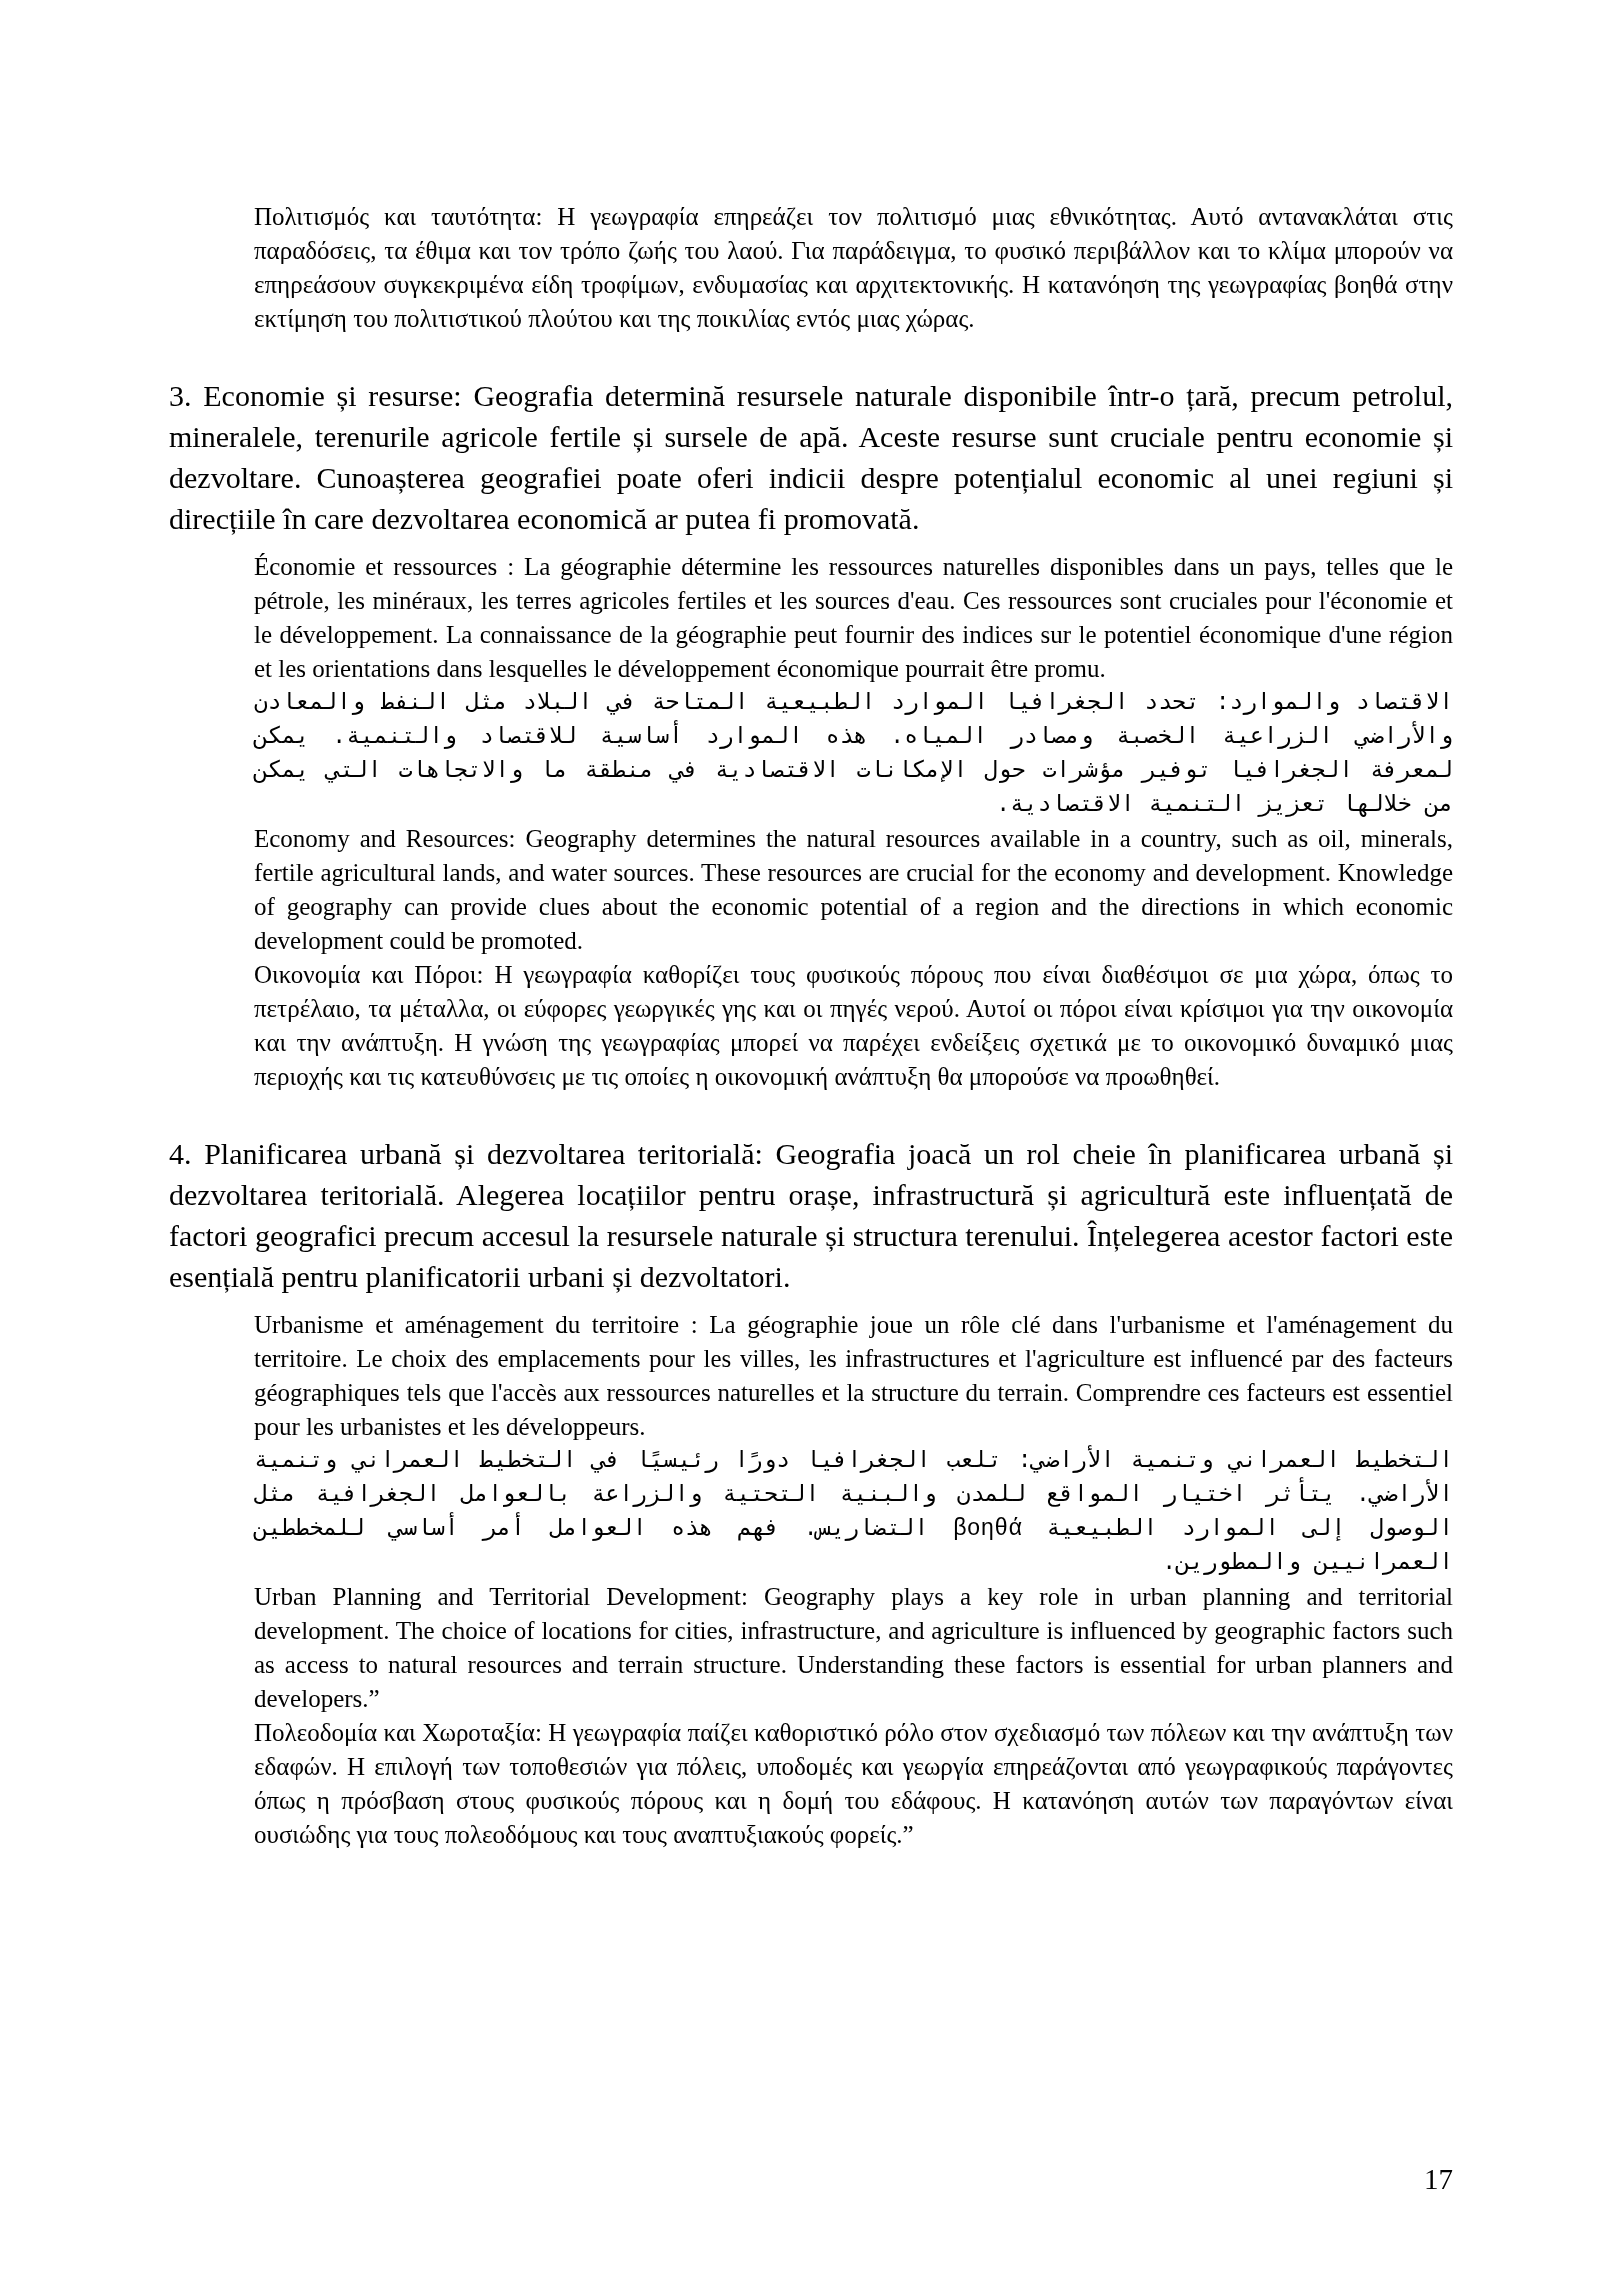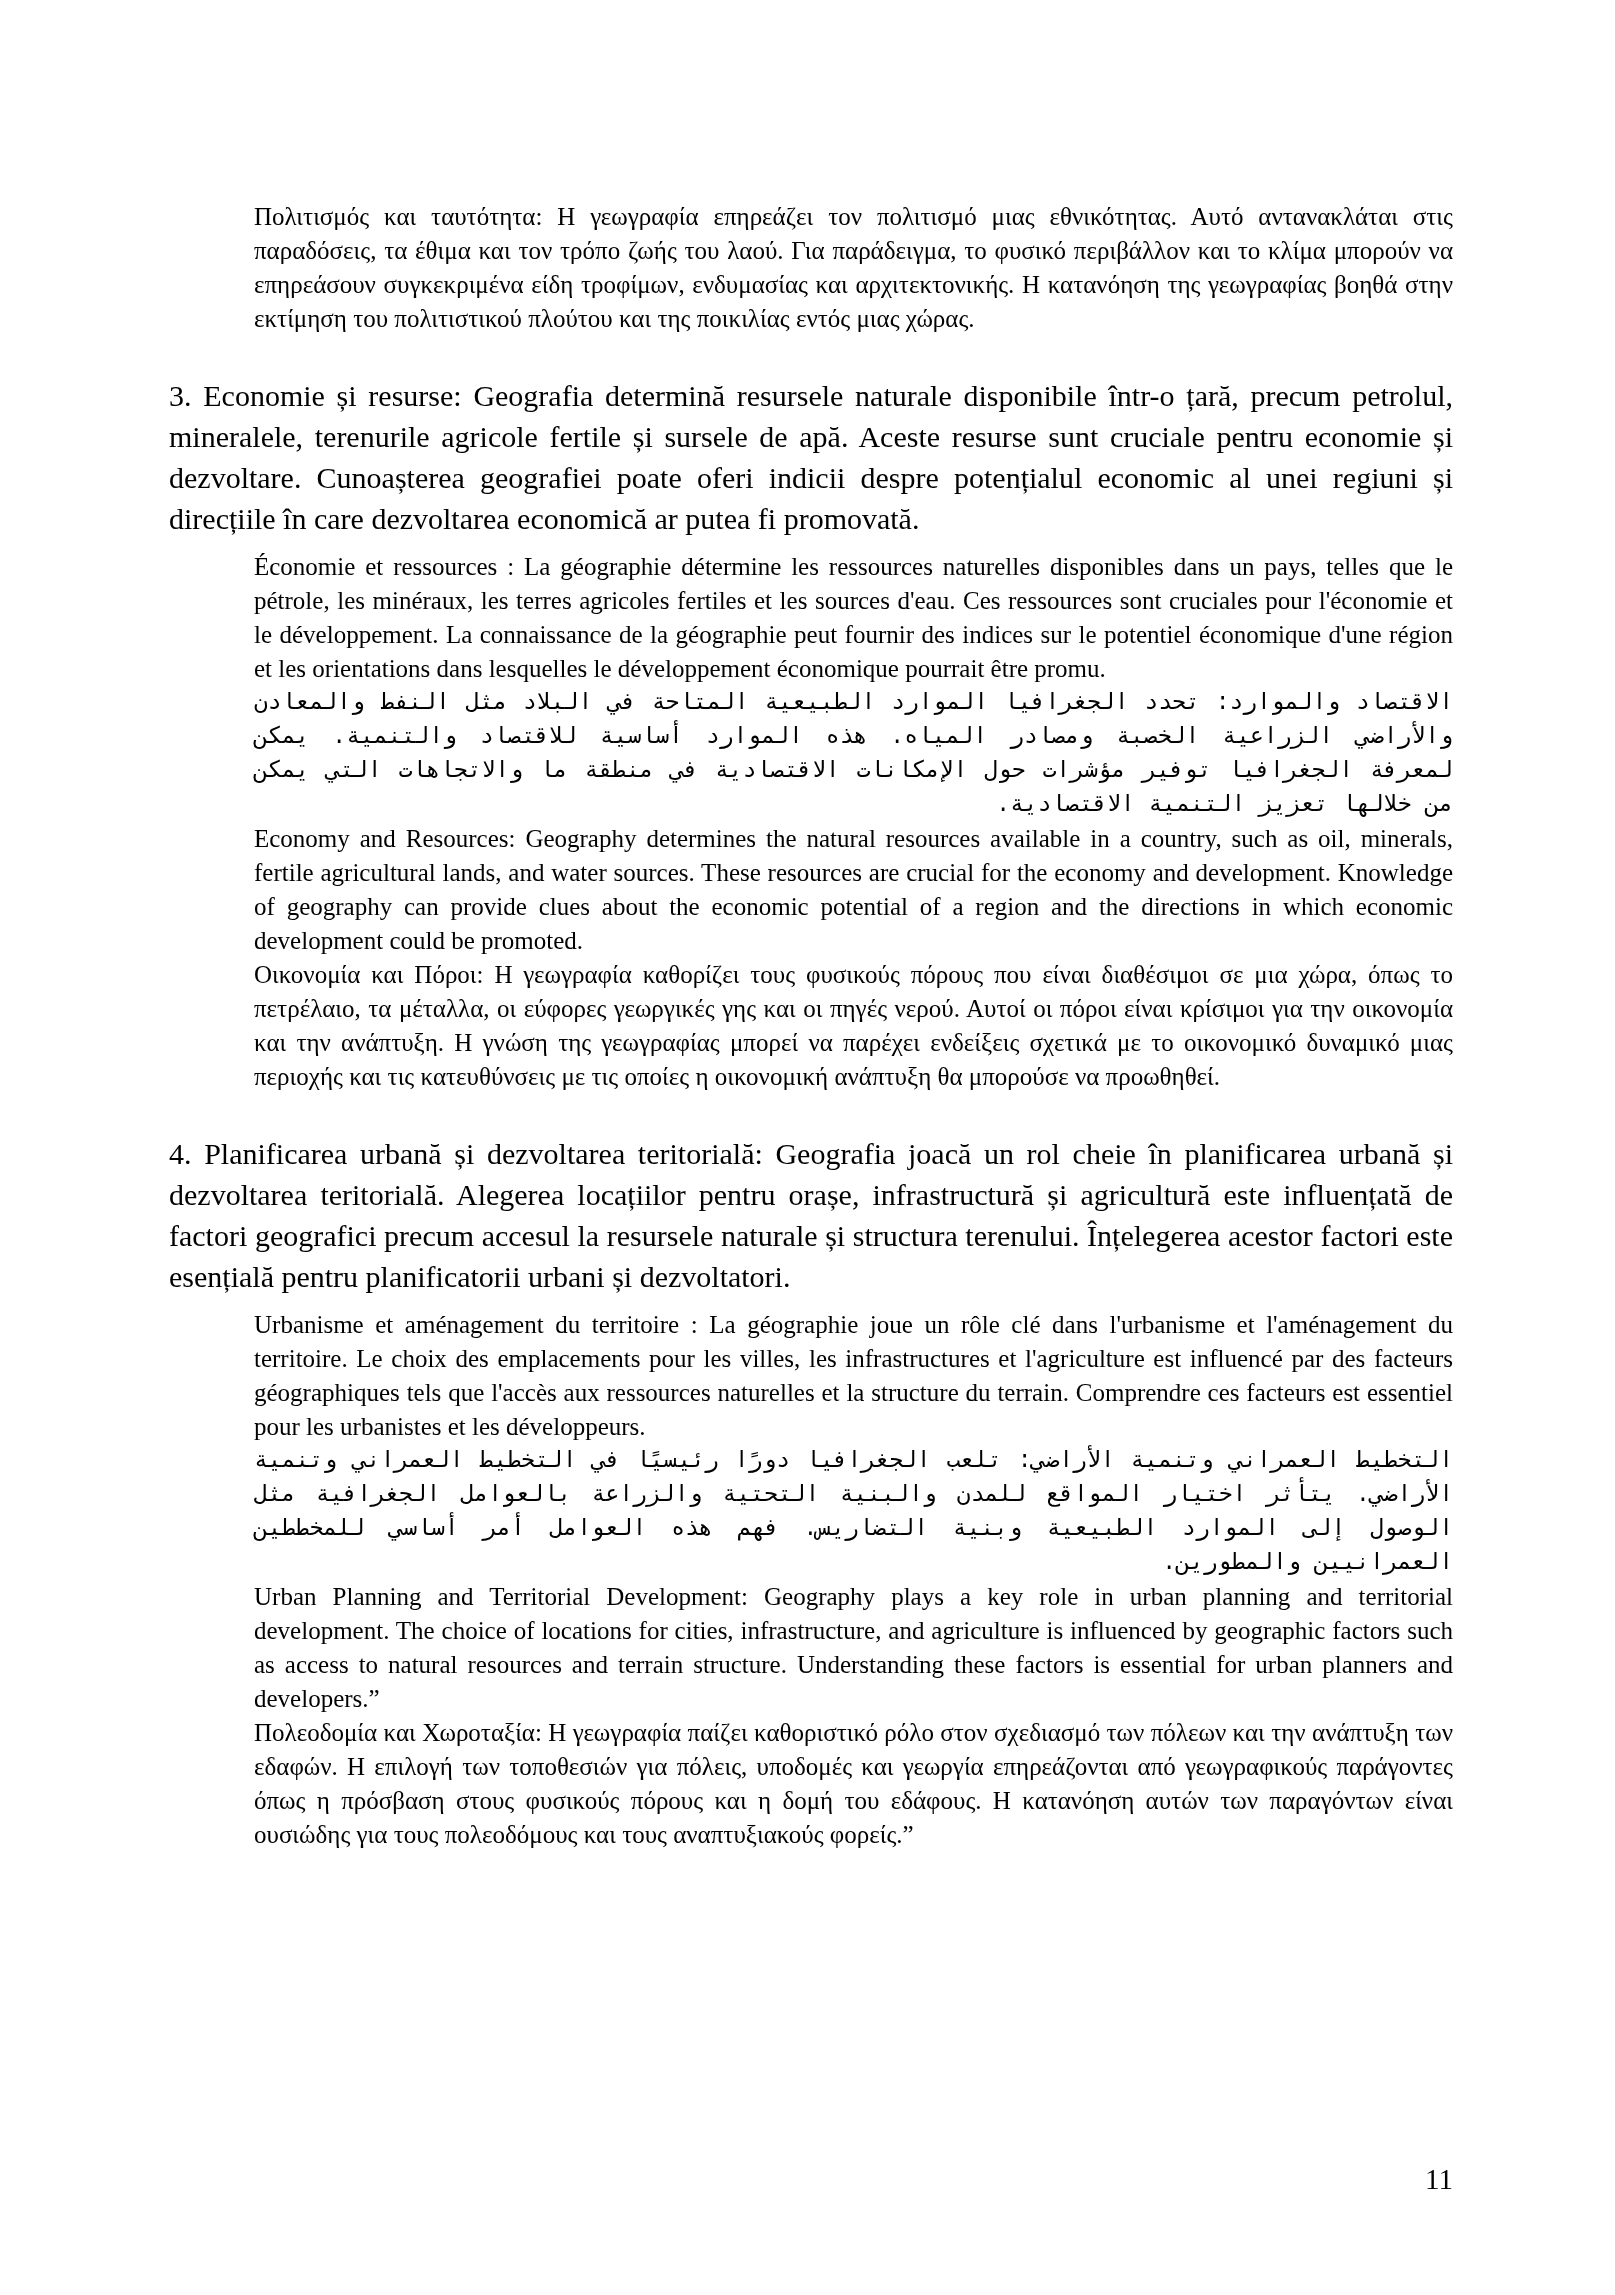--- a/index.html
+++ b/index.html
@@ -71,7 +71,7 @@
 
   <p class="body-text indented" lang="fr">Urbanisme et aménagement du territoire : La géographie joue un rôle clé dans l'urbanisme et l'aménagement du territoire. Le choix des emplacements pour les villes, les infrastructures et l'agriculture est influencé par des facteurs géographiques tels que l'accès aux ressources naturelles et la structure du terrain. Comprendre ces facteurs est essentiel pour les urbanistes et les développeurs.</p>
 
-  <p class="body-text indented rtl" lang="ar" dir="rtl">التخطيط العمراني وتنمية الأراضي: تلعب الجغرافيا دورًا رئيسيًا في التخطيط العمراني وتنمية الأراضي. يتأثر اختيار المواقع للمدن والبنية التحتية والزراعة بالعوامل الجغرافية مثل الوصول إلى الموارد الطبيعية وبنية التضاريس. فهم هذه العوامل أمر أساسي للمخططين العمرانيين والمطورين.</p>
+  <p class="body-text indented rtl" lang="ar" dir="rtl">التخطيط العمراني وتنمية الأراضي: تلعب الجغرافيا دورًا رئيسيًا في التخطيط العمراني وتنمية الأراضي. يتأثر اختيار المواقع للمدن والبنية التحتية والزراعة بالعوامل الجغرافية مثل الوصول إلى الموارد الطبيعية βοηθά التضاريس. فهم هذه العوامل أمر أساسي للمخططين العمرانيين والمطورين.</p>
 
   <p class="body-text indented" lang="en">Urban Planning and Territorial Development: Geography plays a key role in urban planning and territorial development. The choice of locations for cities, infrastructure, and agriculture is influenced by geographic factors such as access to natural resources and terrain structure. Understanding these factors is essential for urban planners and developers.”</p>
 

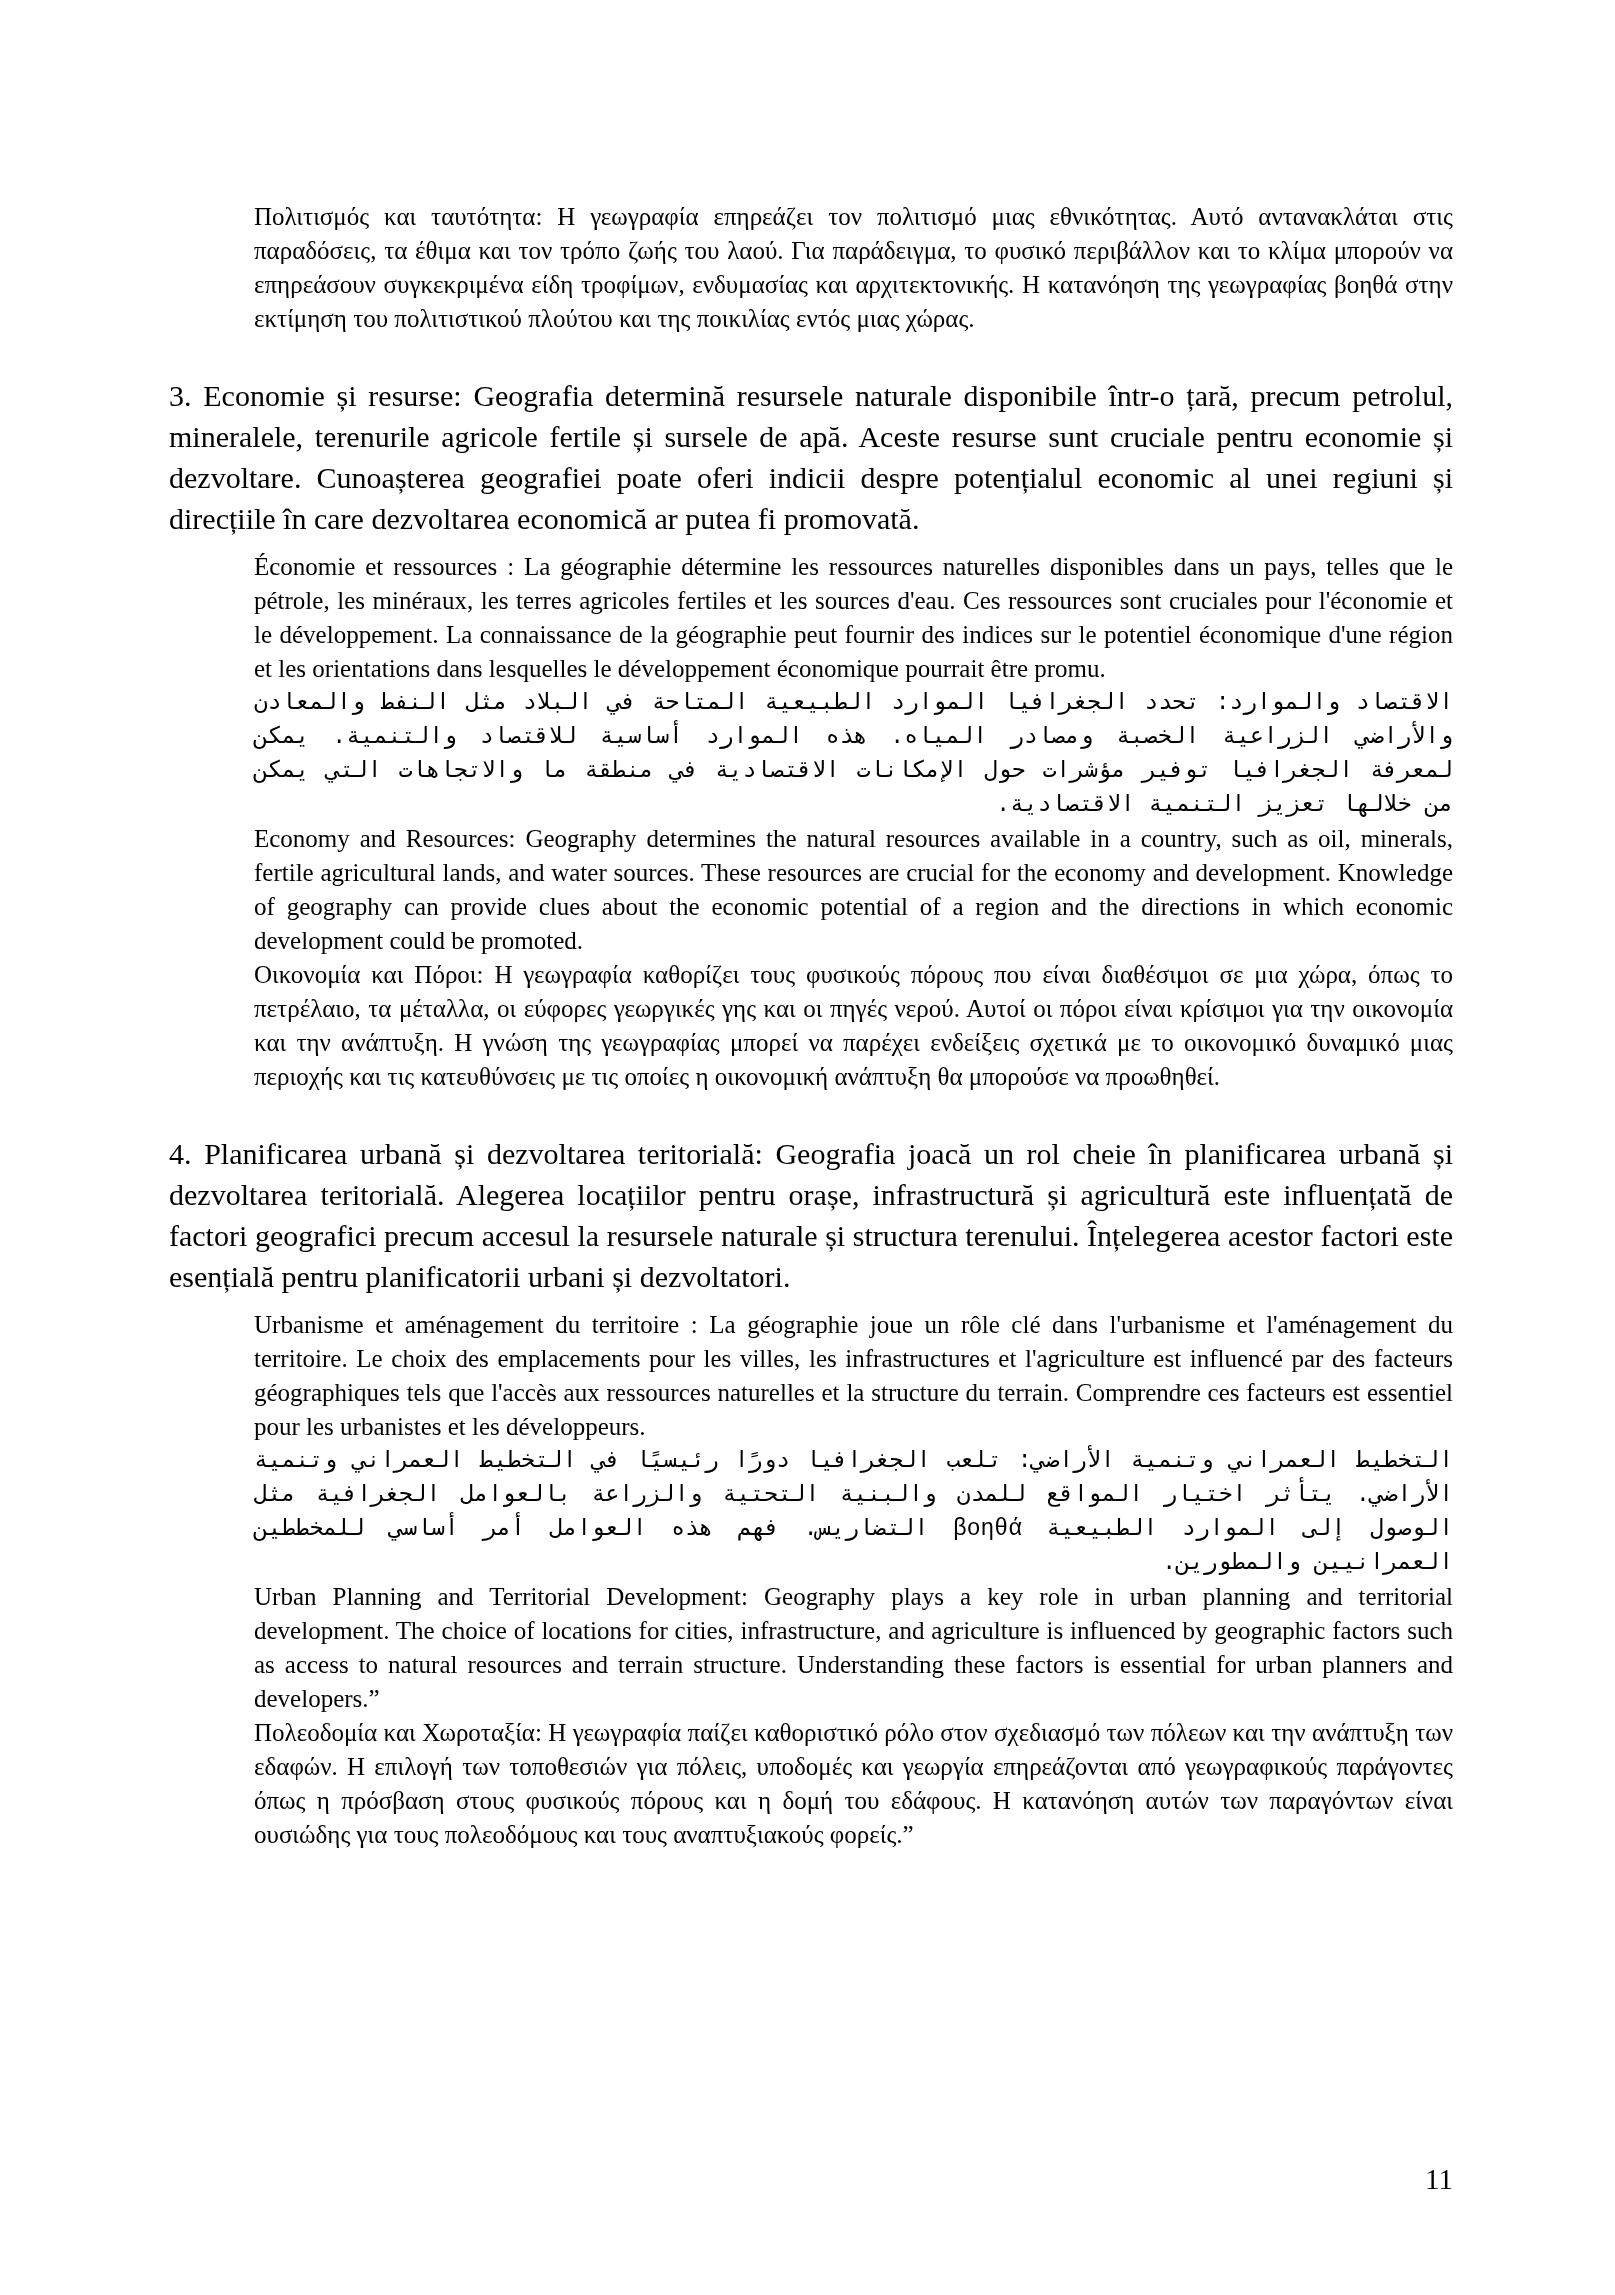--- a/index.html
+++ b/index.html
@@ -77,7 +77,7 @@
 
   <p class="body-text indented" lang="el">Πολεοδομία και Χωροταξία: Η γεωγραφία παίζει καθοριστικό ρόλο στον σχεδιασμό των πόλεων και την ανάπτυξη των εδαφών. Η επιλογή των τοποθεσιών για πόλεις, υποδομές και γεωργία επηρεάζονται από γεωγραφικούς παράγοντες όπως η πρόσβαση στους φυσικούς πόρους και η δομή του εδάφους. Η κατανόηση αυτών των παραγόντων είναι ουσιώδης για τους πολεοδόμους και τους αναπτυξιακούς φορείς.”</p>
 
-  <div class="page-number">11</div>
+  <div class="page-number">17</div>
 
 </main>
 

